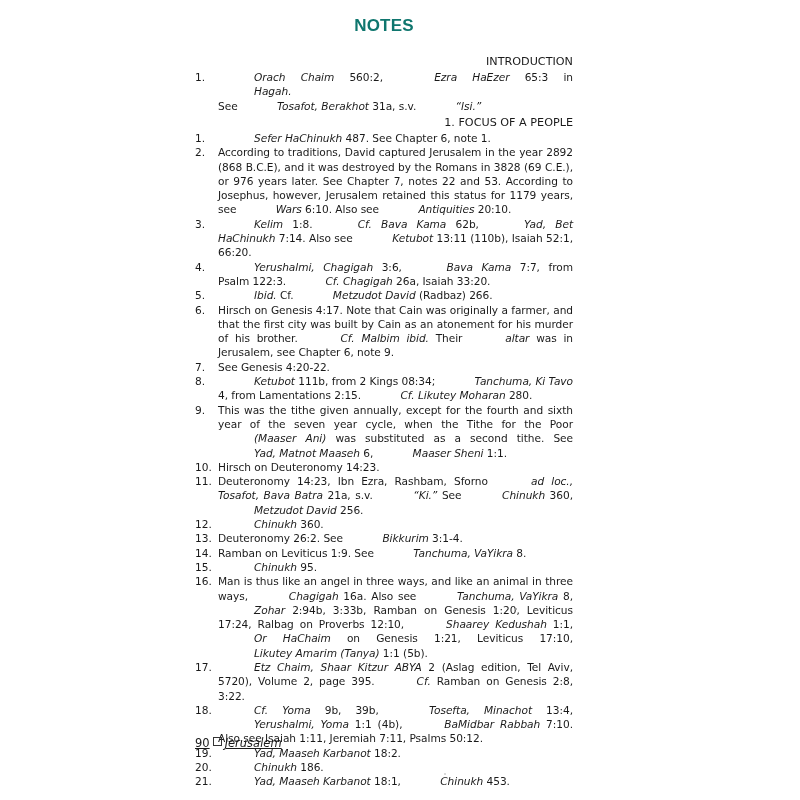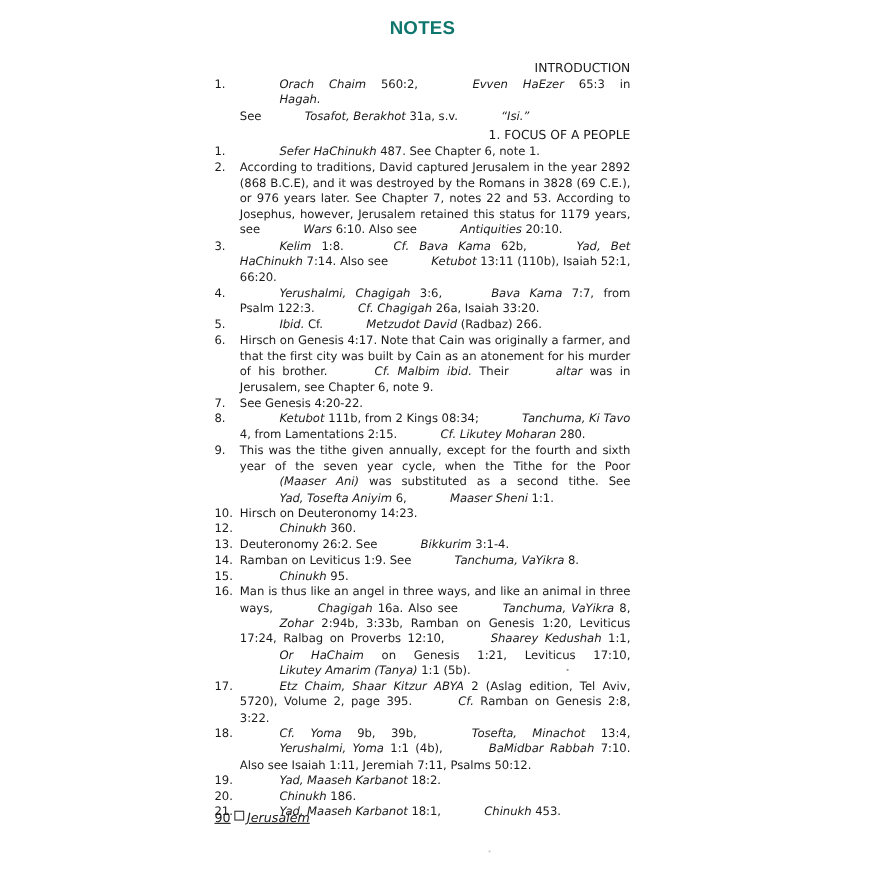--- a/index.html
+++ b/index.html
@@ -104,7 +104,7 @@
 
   <div class="section-heading" style="top:55px;">INTRODUCTION</div>
   <ol class="notes" style="top:70px;">
-      <li class="note"><span class="note-num">1.</span><span class="note-text"><i>Orach Chaim</i><span> 560:2, </span><i>Evven HaEzer</i><span> 65:3 in </span><i>Hagah.</i><br><span>See </span><i>Tosafot, Berakhot</i><span> 31a, s.v. </span><i>“Isi.”</i></span></li>
+      <li class="note"><span class="note-num">1.</span><span class="note-text"><i>Orach Chaim</i><span> 560:2, </span><i>Ezra HaEzer</i><span> 65:3 in </span><i>Hagah.</i><br><span>See </span><i>Tosafot, Berakhot</i><span> 31a, s.v. </span><i>“Isi.”</i></span></li>
     </ol>
 
   <div class="section-heading" style="top:116px;">1. FOCUS OF A PEOPLE</div>

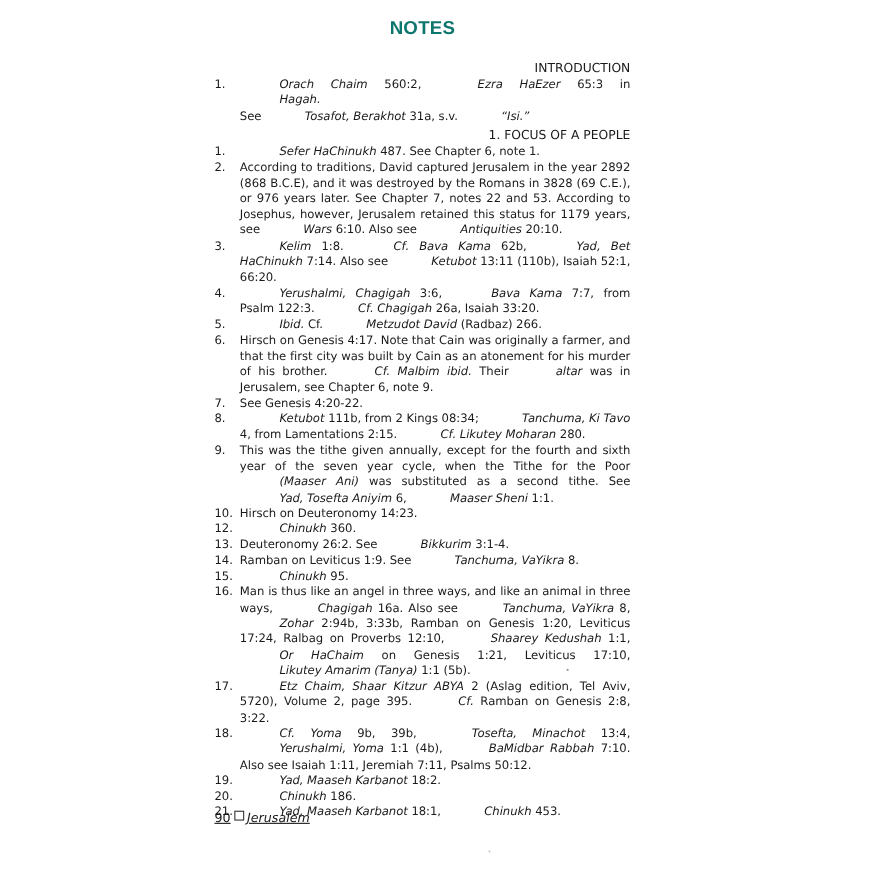--- a/index.html
+++ b/index.html
@@ -117,7 +117,7 @@
       <li class="note"><span class="note-num">6.</span><span class="note-text"><span>Hirsch on Genesis 4:17. Note that Cain was originally a farmer, and that the first city was built by Cain as an atonement for his murder of his brother. </span><i>Cf. Malbim ibid.</i><span> Their </span><i>altar</i><span> was in Jerusalem, see Chapter 6, note 9.</span></span></li>
       <li class="note"><span class="note-num">7.</span><span class="note-text"><span>See Genesis 4:20-22.</span></span></li>
       <li class="note"><span class="note-num">8.</span><span class="note-text"><i>Ketubot</i><span> 111b, from 2 Kings 08:34; </span><i>Tanchuma, Ki Tavo</i><span> 4, from Lamentations 2:15. </span><i>Cf. Likutey Moharan</i><span> 280.</span></span></li>
-      <li class="note"><span class="note-num">9.</span><span class="note-text"><span>This was the tithe given annually, except for the fourth and sixth year of the seven year cycle, when the Tithe for the Poor </span><i>(Maaser Ani)</i><span> was substituted as a second tithe. See </span><i>Yad, Tosefta Aniyim</i><span> 6, </span><i>Maaser Sheni</i><span> 1:1.</span></span></li>
+      <li class="note"><span class="note-num">9.</span><span class="note-text"><span>This was the tithe given annually, except for the fourth and sixth year of the seven year cycle, when the Tithe for the Poor </span><i>(Maaser Ani)</i><span> was substituted as a second tithe. See </span><i>Yad, Matnot Maaseh</i><span> 6, </span><i>Maaser Sheni</i><span> 1:1.</span></span></li>
       <li class="note"><span class="note-num">10.</span><span class="note-text"><span>Hirsch on Deuteronomy 14:23.</span></span></li>
       <li class="note"><span class="note-num">12.</span><span class="note-text"><i>Chinukh</i><span> 360.</span></span></li>
       <li class="note"><span class="note-num">13.</span><span class="note-text"><span>Deuteronomy 26:2. See </span><i>Bikkurim</i><span> 3:1-4.</span></span></li>

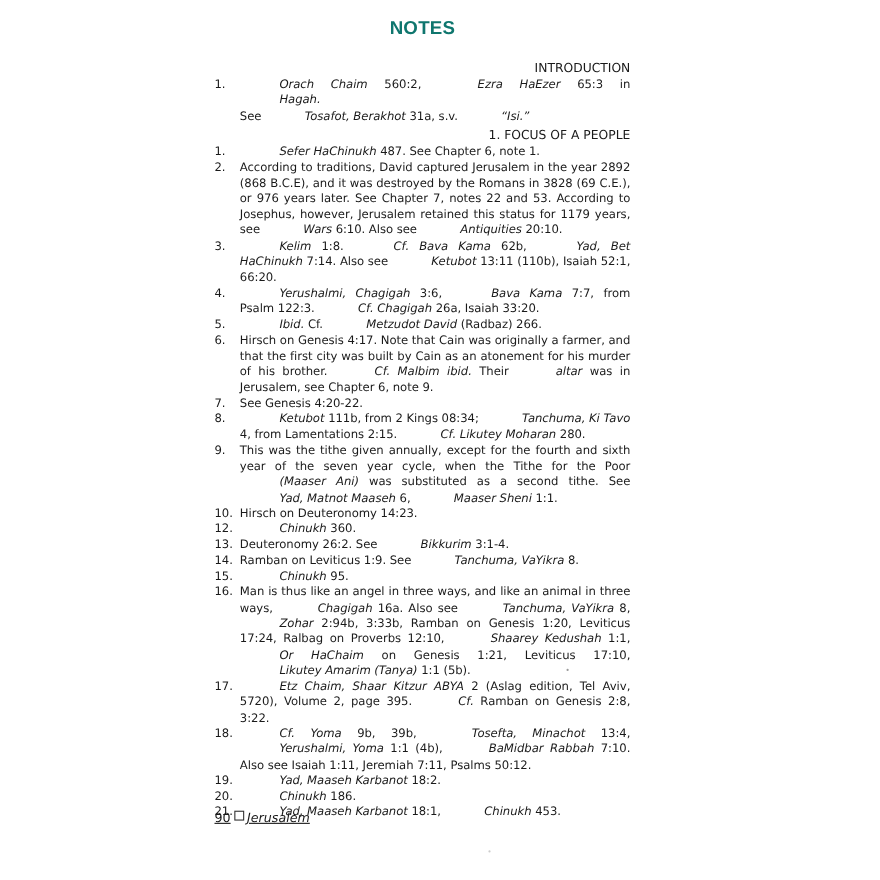--- a/index.html
+++ b/index.html
@@ -119,6 +119,7 @@
       <li class="note"><span class="note-num">8.</span><span class="note-text"><i>Ketubot</i><span> 111b, from 2 Kings 08:34; </span><i>Tanchuma, Ki Tavo</i><span> 4, from Lamentations 2:15. </span><i>Cf. Likutey Moharan</i><span> 280.</span></span></li>
       <li class="note"><span class="note-num">9.</span><span class="note-text"><span>This was the tithe given annually, except for the fourth and sixth year of the seven year cycle, when the Tithe for the Poor </span><i>(Maaser Ani)</i><span> was substituted as a second tithe. See </span><i>Yad, Matnot Maaseh</i><span> 6, </span><i>Maaser Sheni</i><span> 1:1.</span></span></li>
       <li class="note"><span class="note-num">10.</span><span class="note-text"><span>Hirsch on Deuteronomy 14:23.</span></span></li>
+      <li class="note"><span class="note-num">11.</span><span class="note-text"><span>Deuteronomy 14:23, Ibn Ezra, Rashbam, Sforno </span><i>ad loc., Tosafot, Bava Batra</i><span> 21a, s.v. </span><i>“Ki.”</i><span> See </span><i>Chinukh</i><span> 360, </span><i>Metzudot David</i><span> 256.</span></span></li>
       <li class="note"><span class="note-num">12.</span><span class="note-text"><i>Chinukh</i><span> 360.</span></span></li>
       <li class="note"><span class="note-num">13.</span><span class="note-text"><span>Deuteronomy 26:2. See </span><i>Bikkurim</i><span> 3:1-4.</span></span></li>
       <li class="note"><span class="note-num">14.</span><span class="note-text"><span>Ramban on Leviticus 1:9. See </span><i>Tanchuma, VaYikra</i><span> 8.</span></span></li>

